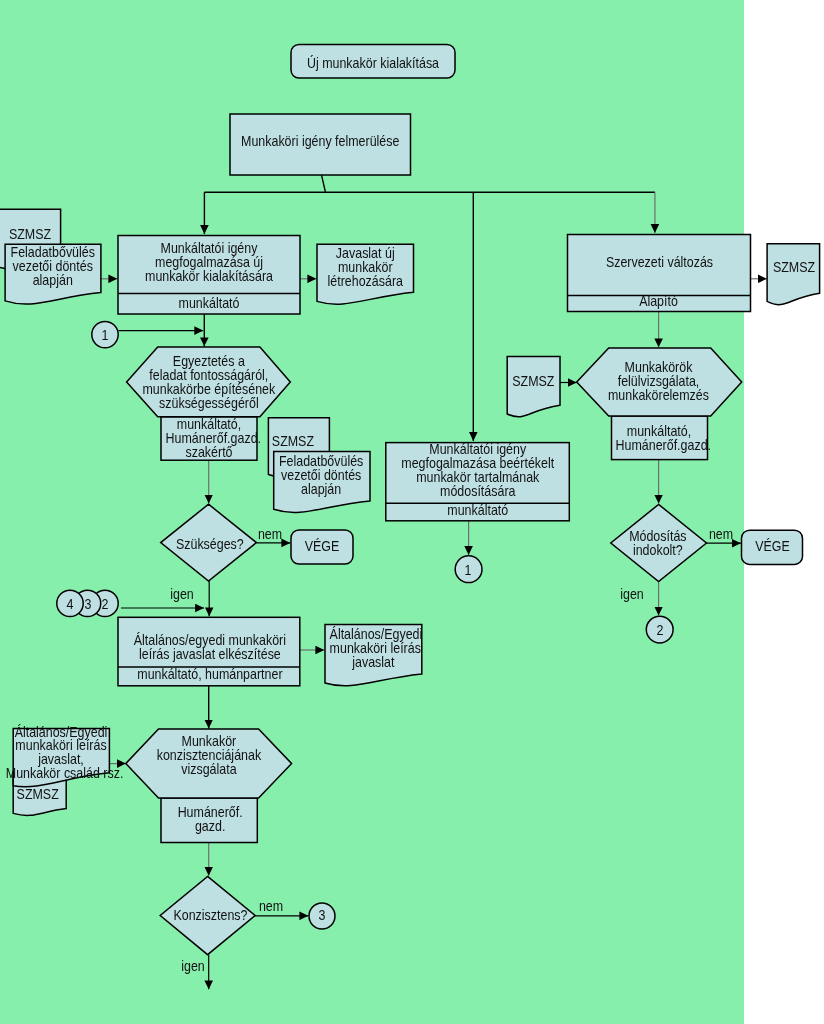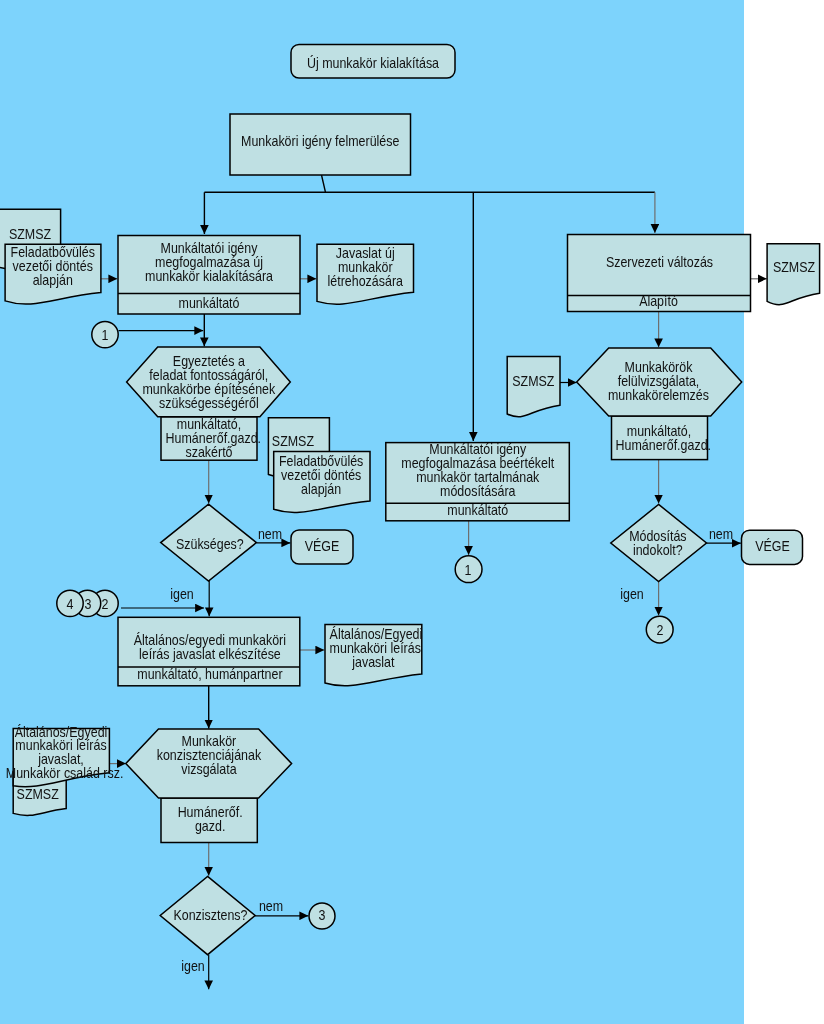--- a/index.html
+++ b/index.html
@@ -6,7 +6,7 @@
   body{width:824px;height:1024px;overflow:hidden;
        font-family:"Liberation Sans",sans-serif;
        -webkit-font-smoothing:antialiased;}
-  #canvas{position:relative;width:744px;height:1024px;background:#7dd3fc;}
+  #canvas{position:relative;width:744px;height:1024px;background:#86efac;}
   #chart{position:absolute;left:0;top:0;}
   .lbl{position:absolute;color:#111;font-size:13.75px;line-height:13.95px;
        text-align:center;white-space:pre;

